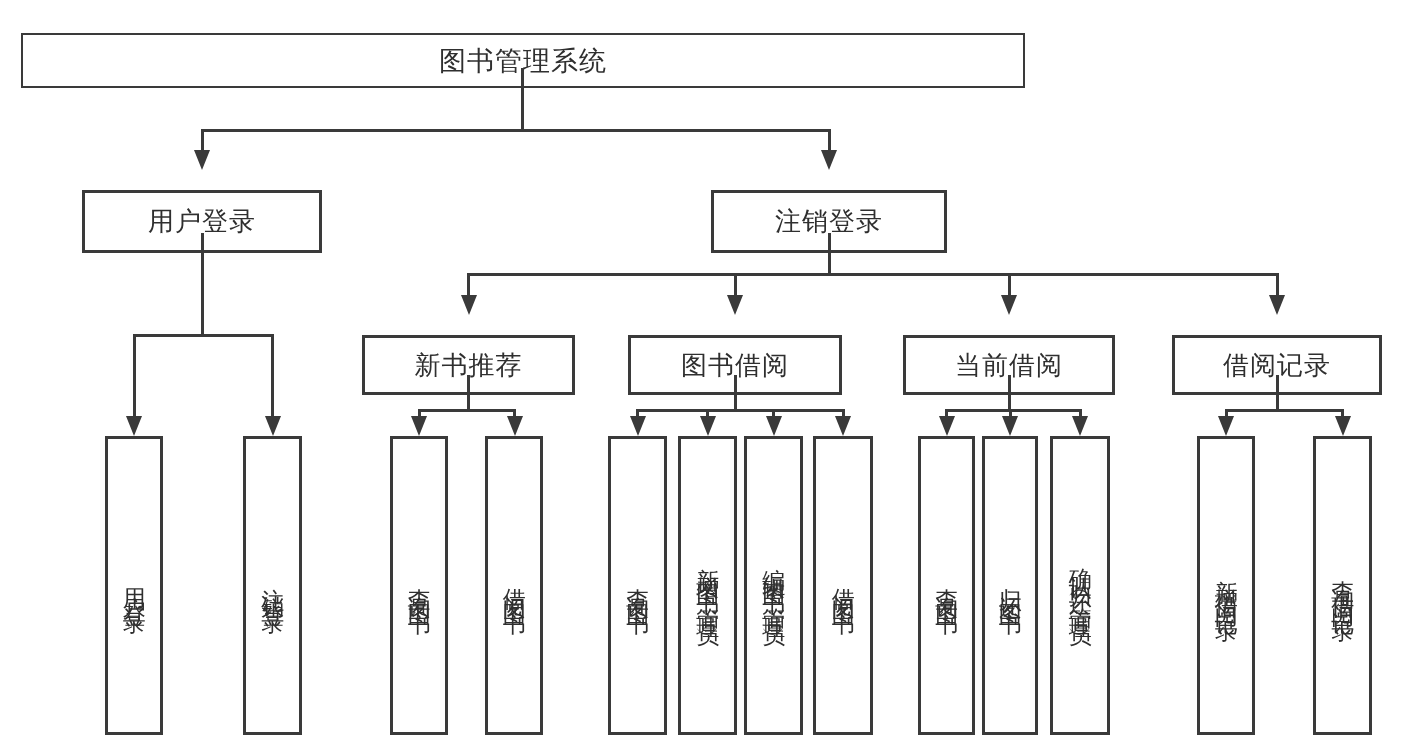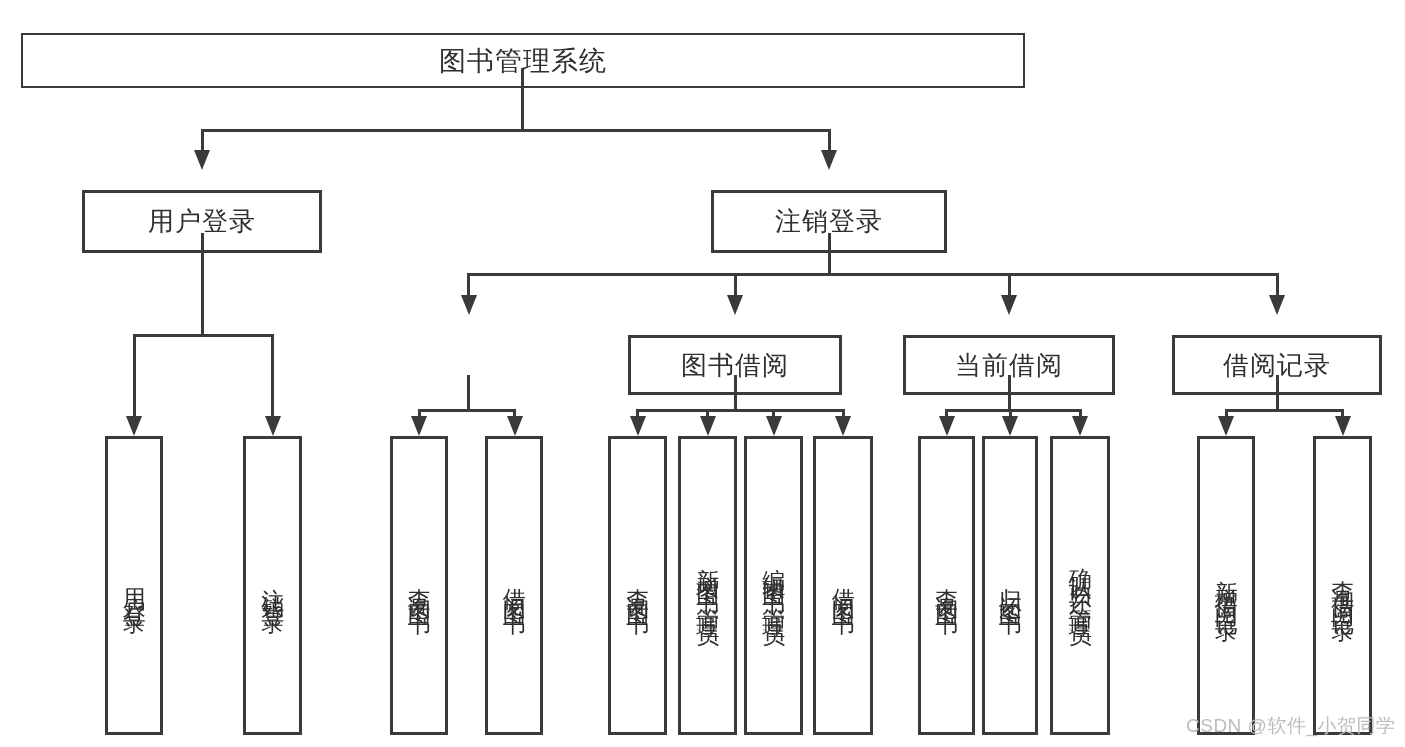--- a/index.html
+++ b/index.html
@@ -72,6 +72,9 @@
   <div class="line" style="left:1275.5px;top:272.5px;width:3px;height:24px"></div>
   <div class="arrow" style="left:1269px;top:295px"></div>
 
+  <div class="box hbox" style="left:362px;top:315px;width:213px;height:60px">
+    <span>新书推荐</span>
+  </div>
   <div class="box hbox" style="left:903px;top:315px;width:212px;height:60px">
     <span>当前借阅</span>
   </div>

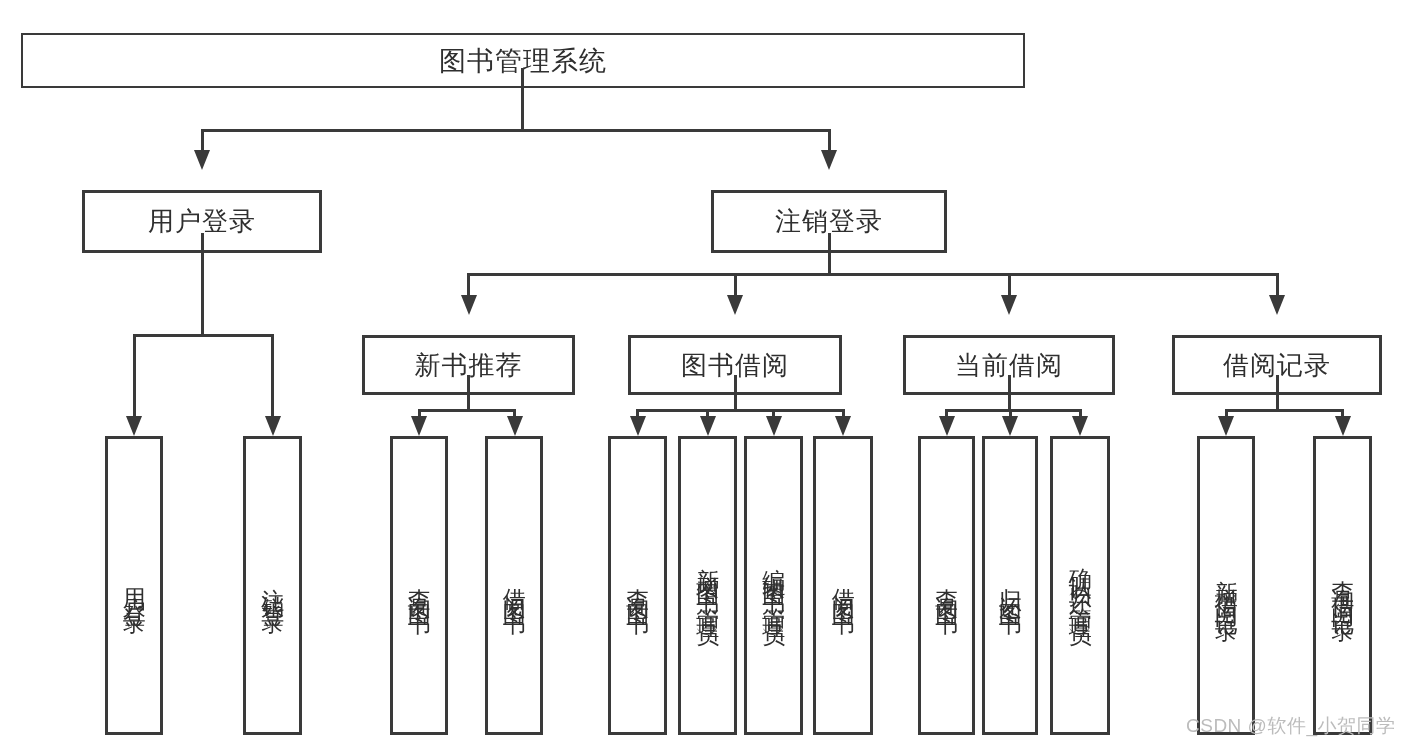--- a/index.html
+++ b/index.html
@@ -162,7 +162,6 @@
     <span class="vtext">查询借阅记录</span>
   </div>
 
-  <div class="watermark">CSDN @软件_小贺同学</div>
 
 </div>
 

